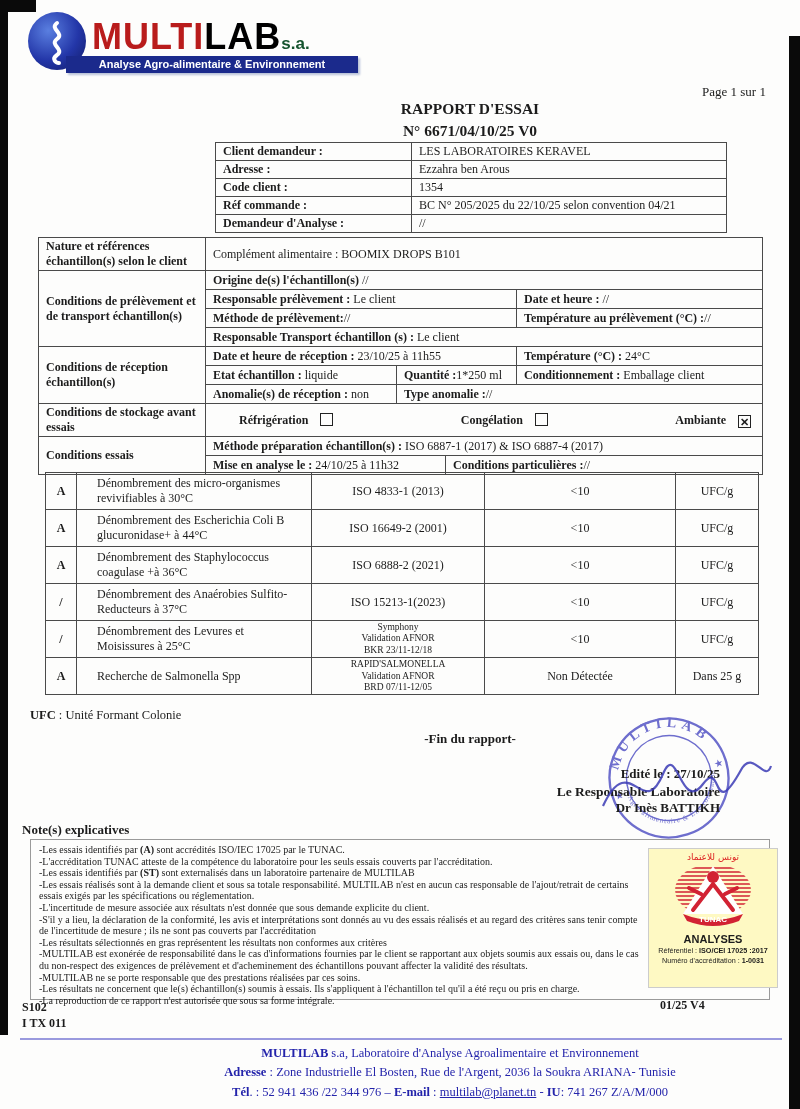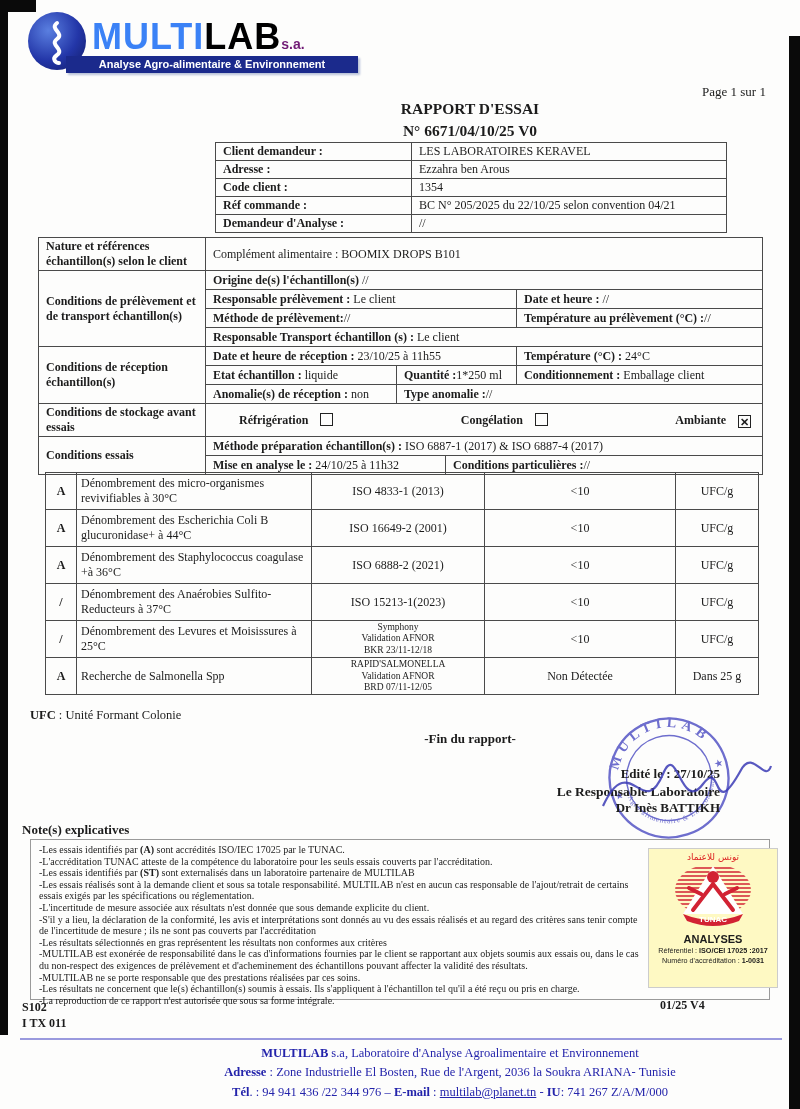--- a/index.html
+++ b/index.html
@@ -19,7 +19,7 @@
   .logo-snake { position: absolute; left: 14px; top: 8px; }
   .wordmark { position: absolute; left: 64px; top: 8px; white-space: nowrap;
     font-family: "Liberation Sans", sans-serif; font-weight: bold; font-size: 36px; letter-spacing: 1px; }
-  .wm-1 { color: #3b82f6; } .wm-2 { color: #000000; }
+  .wm-1 { color: #b91c1c; } .wm-2 { color: #000000; }
   .wm-sa { font-size: 14px; color: #701a75; letter-spacing: 0; }
   .logo-banner { position: absolute; left: 38px; top: 48px; width: 292px; height: 17px; background: #1b2a8c;
     box-shadow: 2px 2px 2px #b9c2d8; color: #ffffff; font-family: "Liberation Sans", sans-serif;

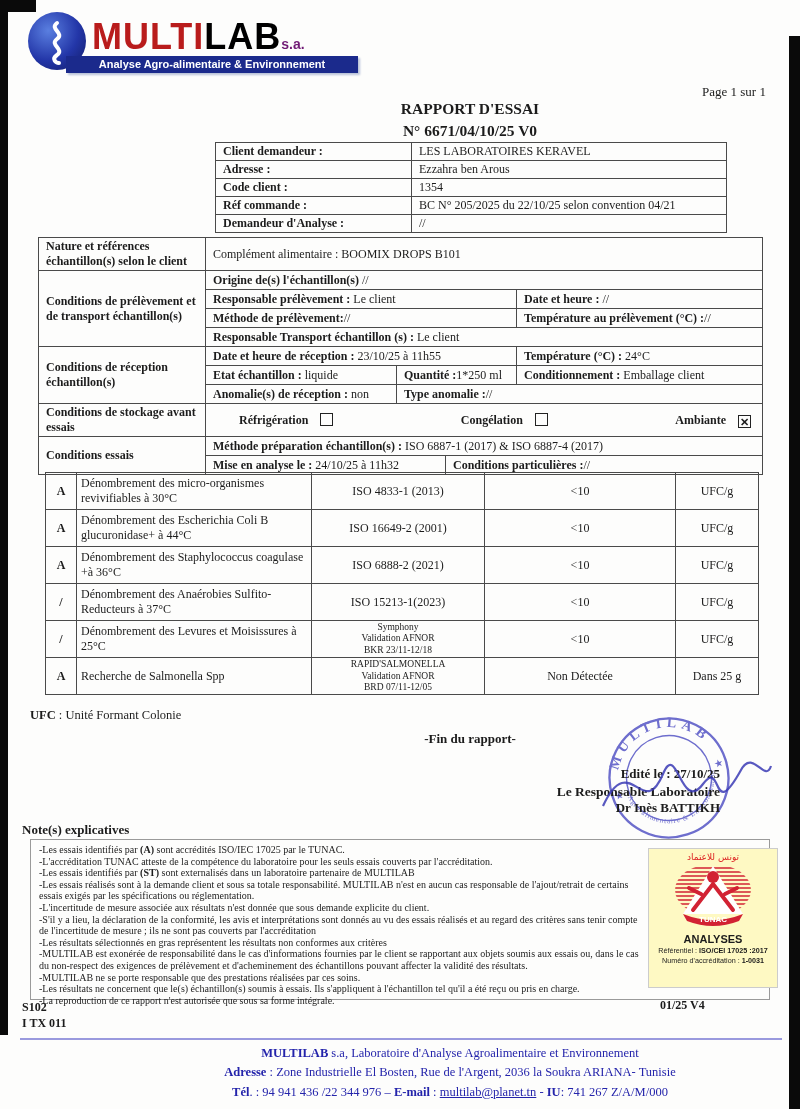--- a/index.html
+++ b/index.html
@@ -20,7 +20,7 @@
   .wordmark { position: absolute; left: 64px; top: 8px; white-space: nowrap;
     font-family: "Liberation Sans", sans-serif; font-weight: bold; font-size: 36px; letter-spacing: 1px; }
   .wm-1 { color: #b91c1c; } .wm-2 { color: #000000; }
-  .wm-sa { font-size: 14px; color: #701a75; letter-spacing: 0; }
+  .wm-sa { font-size: 17px; color: #14532d; letter-spacing: 0; }
   .logo-banner { position: absolute; left: 38px; top: 48px; width: 292px; height: 17px; background: #1b2a8c;
     box-shadow: 2px 2px 2px #b9c2d8; color: #ffffff; font-family: "Liberation Sans", sans-serif;
     font-size: 11px; font-weight: bold; text-align: center; line-height: 17px; white-space: nowrap; }

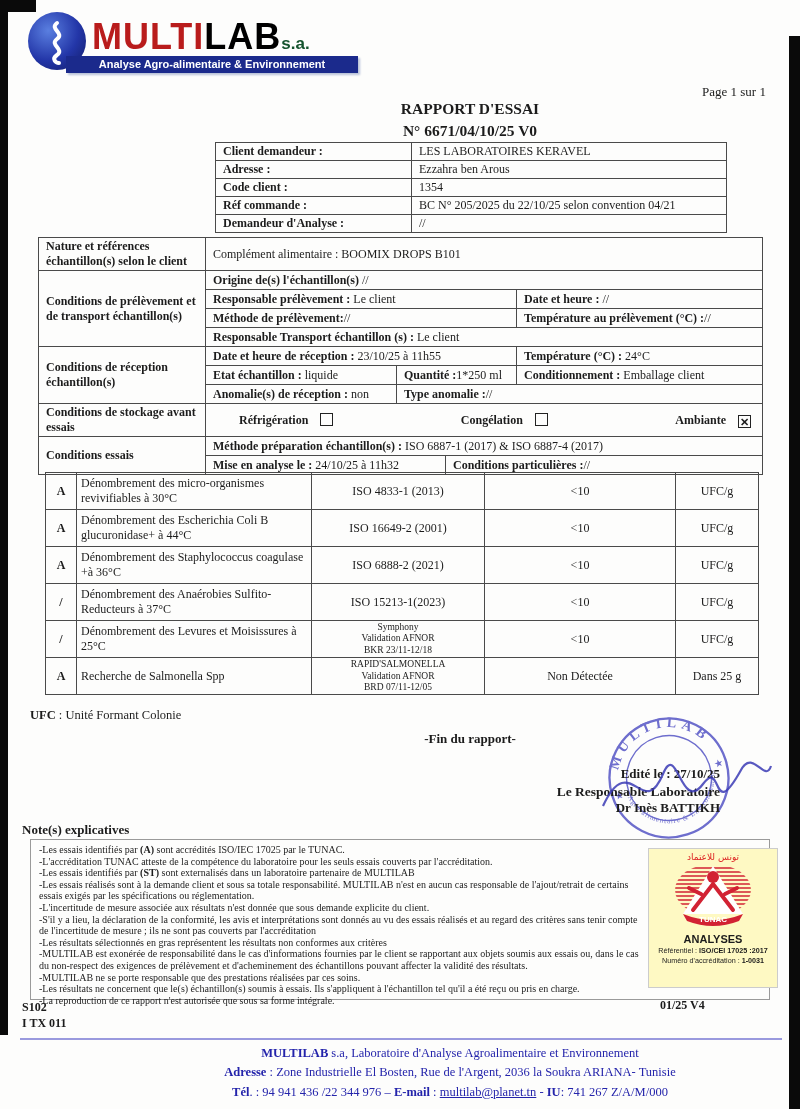--- a/index.html
+++ b/index.html
@@ -54,7 +54,7 @@
   .res-table { position: absolute; left: 45px; top: 472px; width: 713px; }
   .res-table th { font-weight: bold; text-align: center; height: 30px; font-size: 12.5px; }
   .res-table td { text-align: center; }
-  .res-table td.test { text-align: left; padding: 3px 4px; line-height: 1.25; }
+  .res-table td.test { text-align: left; padding: 3px 20px; line-height: 1.25; }
   .res-table td.flag { font-weight: bold; }
   .res-table td.method { white-space: pre-line; line-height: 1.2; }
   .res-table td.method.sm { font-size: 9.5px; }

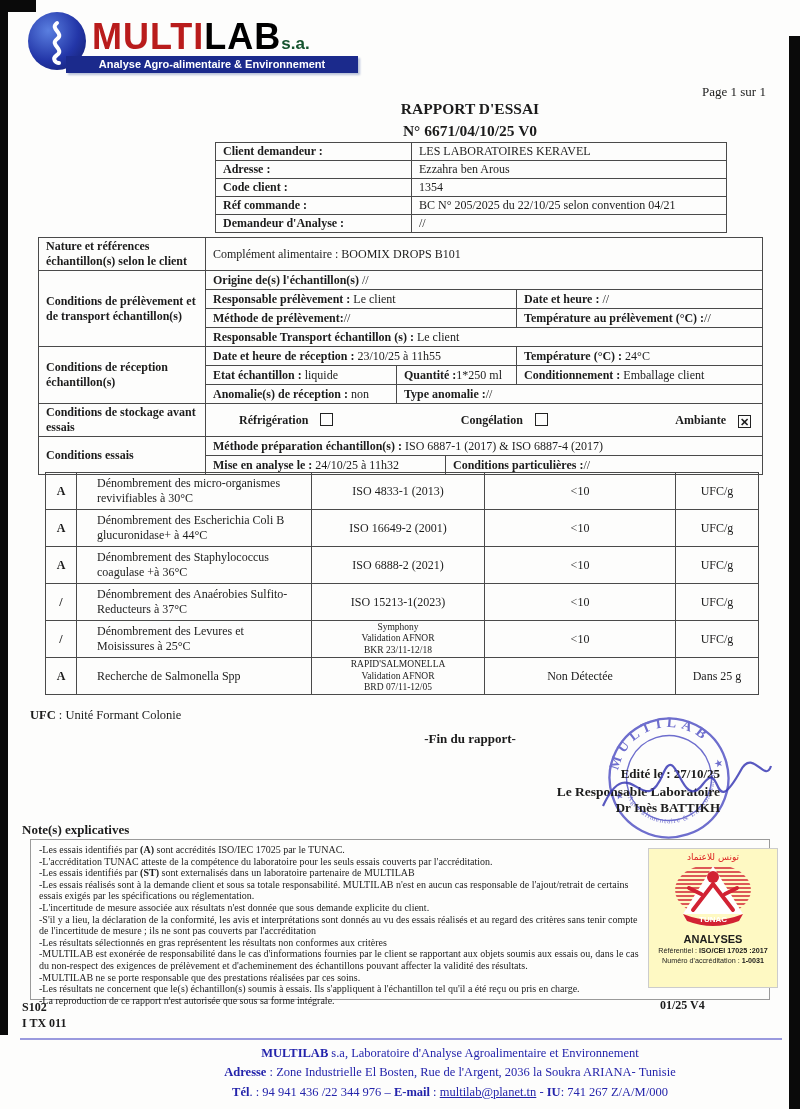--- a/index.html
+++ b/index.html
@@ -356,7 +356,7 @@
   <div class="footer">
     <div><span class="bl">MULTILAB</span><span> s.a, Laboratoire d'Analyse Agroalimentaire et Environnement</span></div>
     <div><span class="bl">Adresse</span><span> : Zone Industrielle El Bosten, Rue de l'Argent, 2036 la Soukra ARIANA- Tunisie</span></div>
-    <div><span class="bl">Tél</span><span>. : 94 941 436 /22 344 976 – </span><span class="bl">E-mail</span><span> : </span><a href="#">multilab@planet.tn</a><span> - </span><span class="bl">IU</span><span>: 741 267 Z/A/M/000</span></div>
+    <div><span class="bl">Tél</span><span>. : 52 941 436 /22 344 976 – </span><span class="bl">E-mail</span><span> : </span><a href="#">multilab@planet.tn</a><span> - </span><span class="bl">IU</span><span>: 741 267 Z/A/M/000</span></div>
   </div>
 
 </div>

